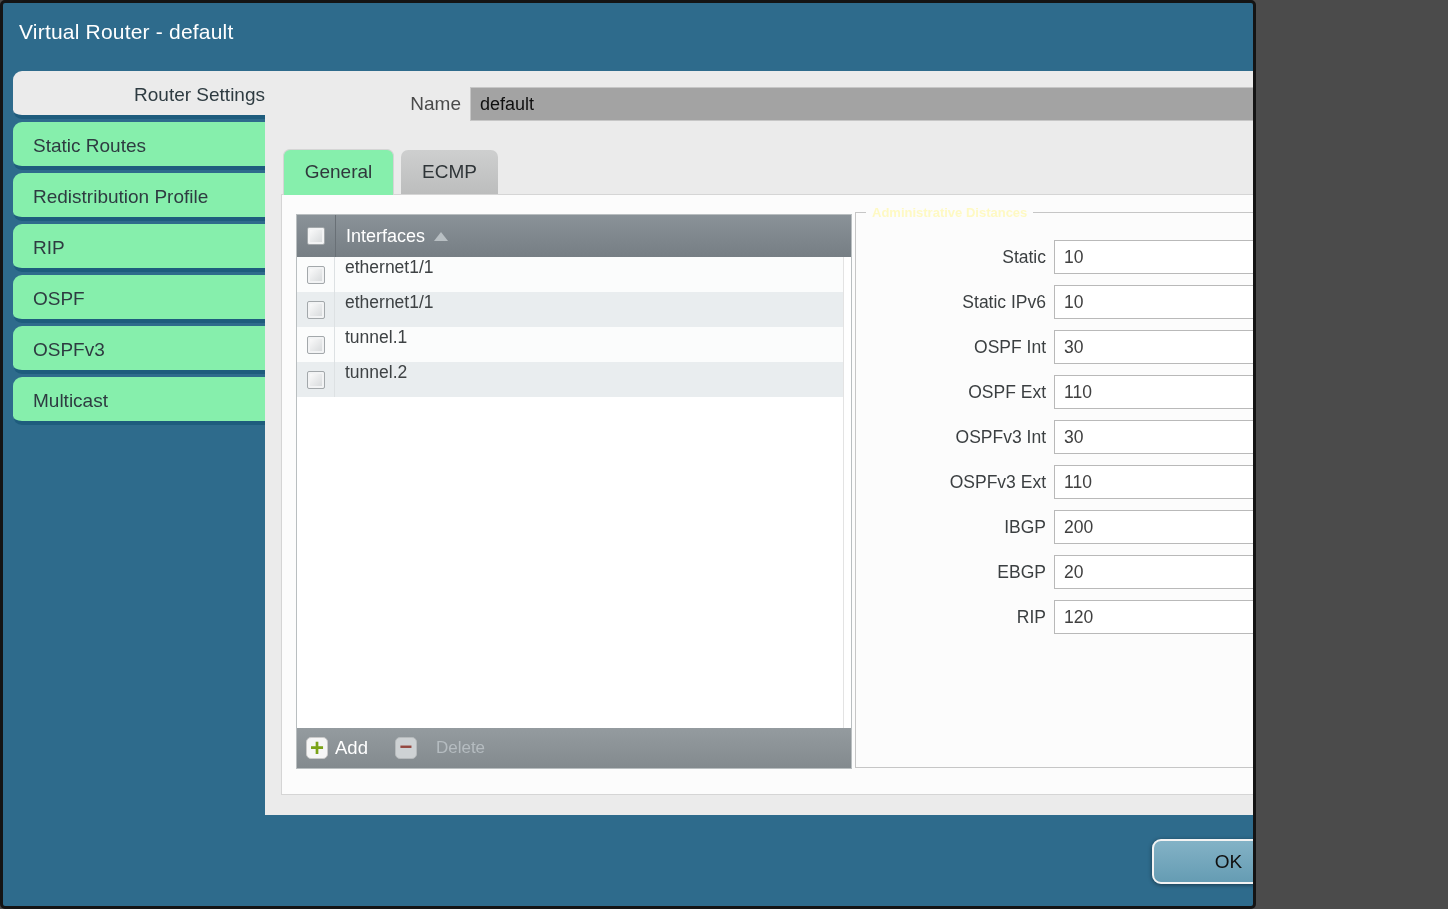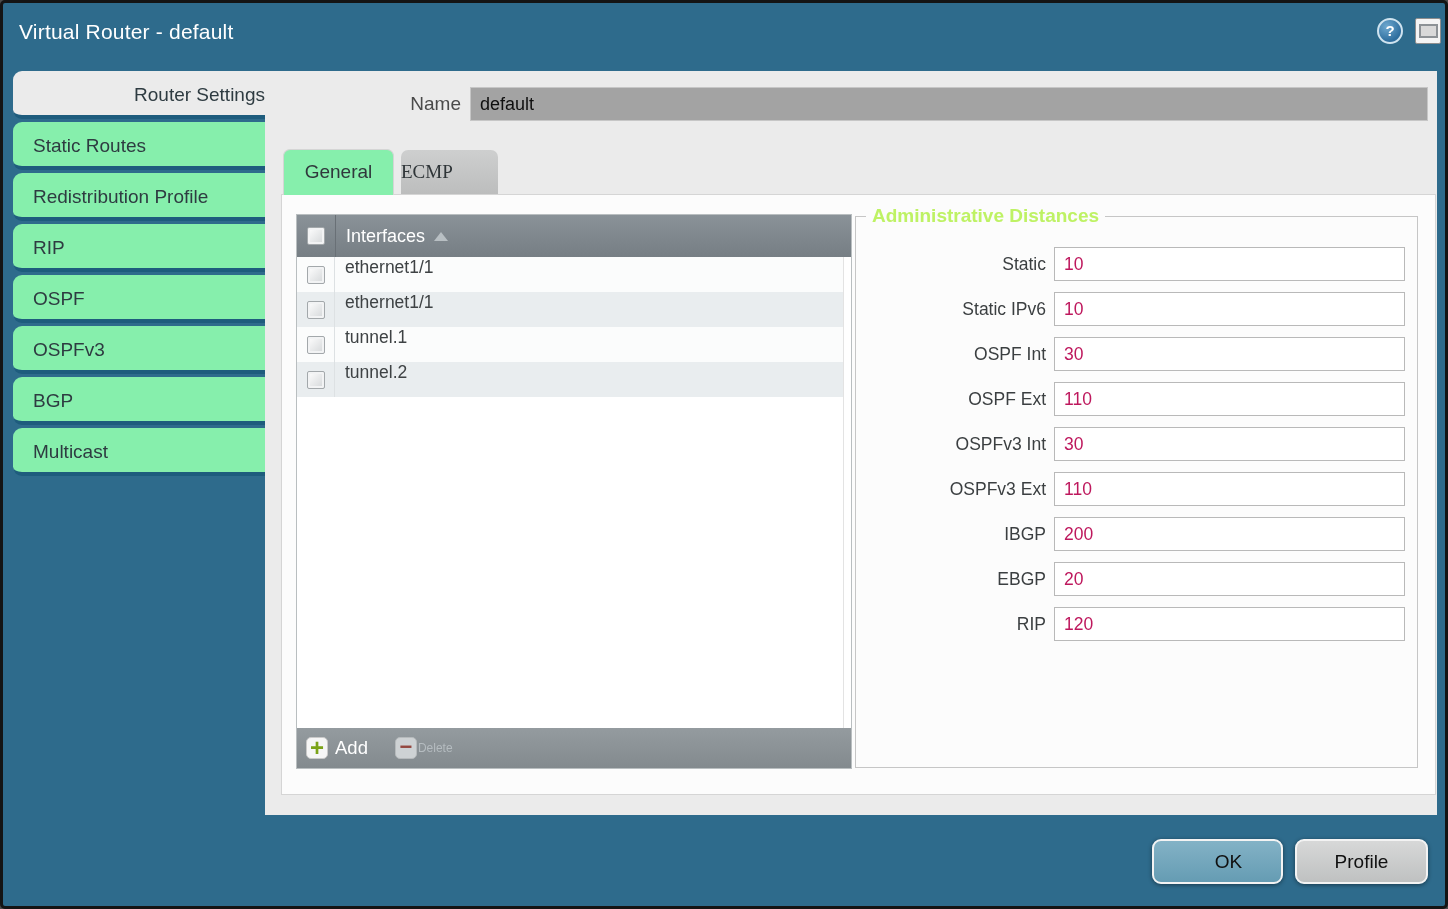--- a/index.html
+++ b/index.html
@@ -3,7 +3,7 @@
 <meta charset="utf-8">
 <style>
   html,body{margin:0;padding:0;background:#4b4b4b;font-family:"Liberation Sans","DejaVu Sans",sans-serif;}
-  .window{position:relative;width:1448px;height:909px;background:#2e6b8c;border:3px solid #141414;border-radius:5px;box-sizing:border-box;overflow:hidden;}
+  .window{position:relative;width:1256px;height:909px;background:#2e6b8c;border:3px solid #141414;border-radius:5px;box-sizing:border-box;overflow:hidden;}
 
   
   .title{position:absolute;left:16px;top:17px;color:#fff;font-size:21px;letter-spacing:.2px;}

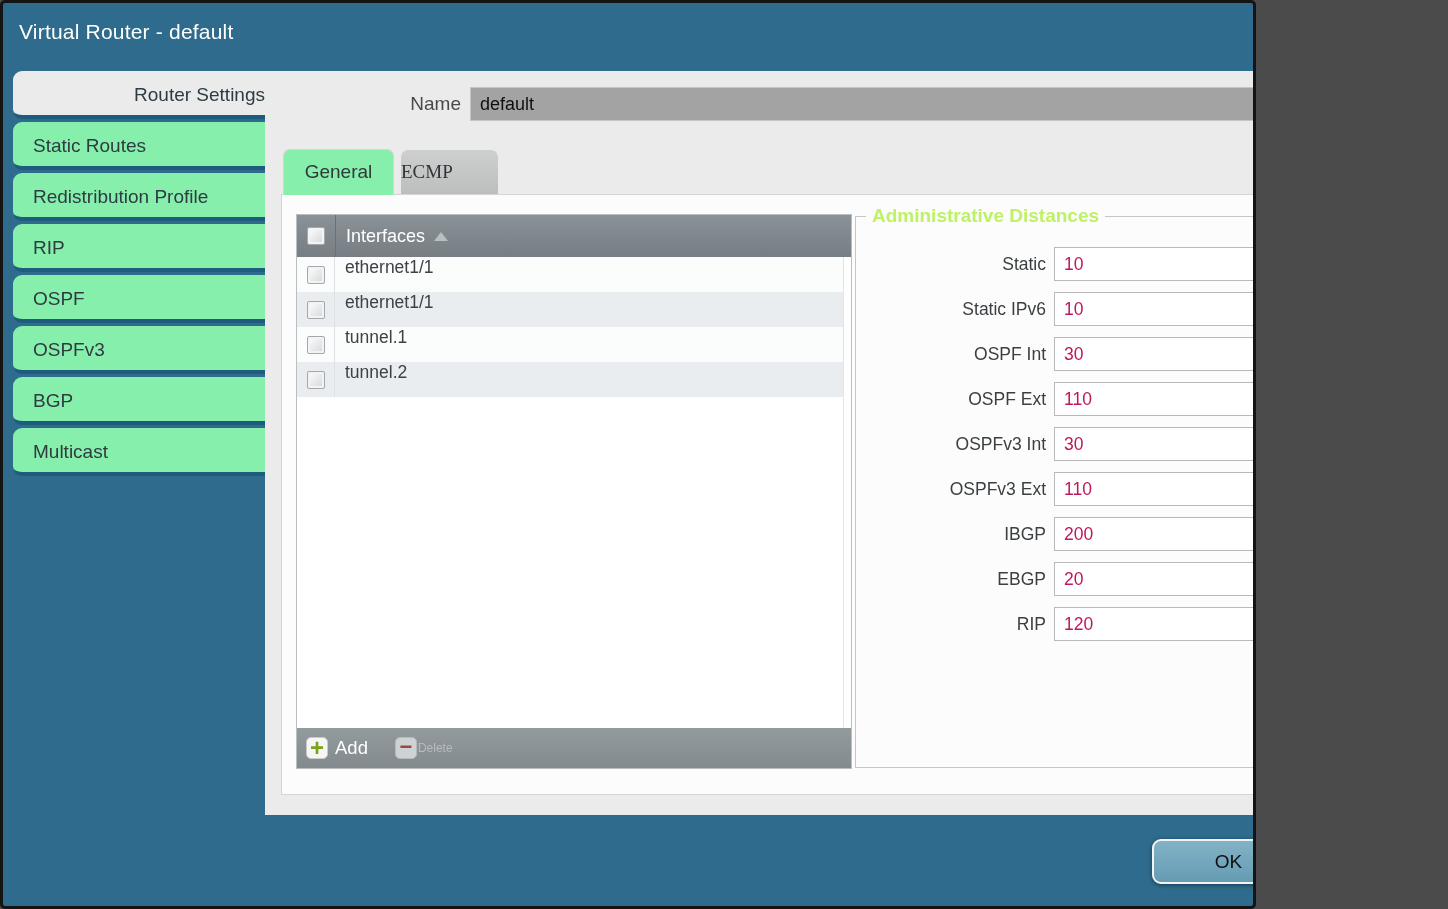--- a/index.html
+++ b/index.html
@@ -34,7 +34,7 @@
     text-align:center;line-height:44px;font-size:19px;color:#30383c;z-index:3;cursor:pointer;}
   .tab-ecmp{position:absolute;left:398px;top:147px;width:97px;height:44px;
     background:linear-gradient(#cecfcf,#bcbdbd);border-radius:7px 7px 0 0;
-    line-height:44px;font-size:19px;color:#2f3538;z-index:1;cursor:pointer;font-family:Liberation Serif, serif;}
+    text-align:center;line-height:44px;font-size:19px;color:#2f3538;z-index:1;cursor:pointer;}
 
   .inner-panel{position:absolute;left:278px;top:191px;width:1155px;height:601px;background:#fcfcfc;
     border:1px solid #d5d5d5;box-sizing:border-box;z-index:2;}

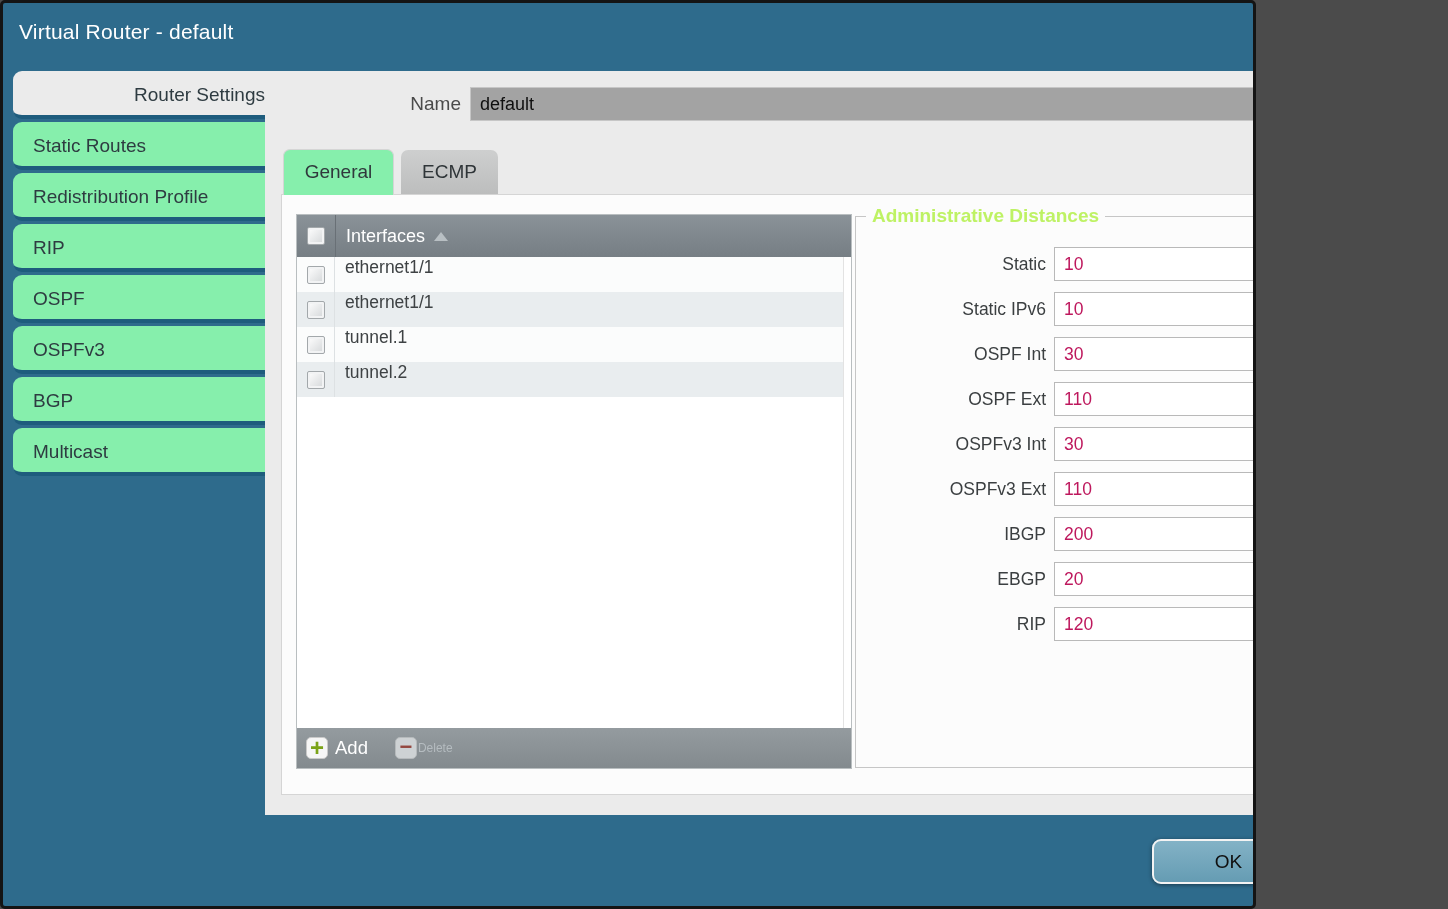--- a/index.html
+++ b/index.html
@@ -69,7 +69,7 @@
   
   .ad-fieldset{position:absolute;left:852px;top:202px;width:558px;height:563px;border:1px solid #c6c6c6;
     box-sizing:border-box;margin:0;padding:20px 12px 0 0;z-index:4;background:transparent;}
-  .ad-fieldset legend{font-size:19px;font-weight:bold;color:#bef264;margin-left:10px;padding:0 6px;}
+  .ad-fieldset legend{font-size:13px;font-weight:bold;color:#fef9c3;margin-left:10px;padding:0 6px;}
   .ad-row{display:flex;align-items:center;margin-bottom:11px;}
   .ad-label{width:190px;flex:0 0 190px;text-align:right;font-size:17.5px;color:#3b3f41;padding-right:8px;}
   .ad-input{width:340px;height:32px;border:1px solid #b9b9b9;font-family:inherit;font-size:17.5px;

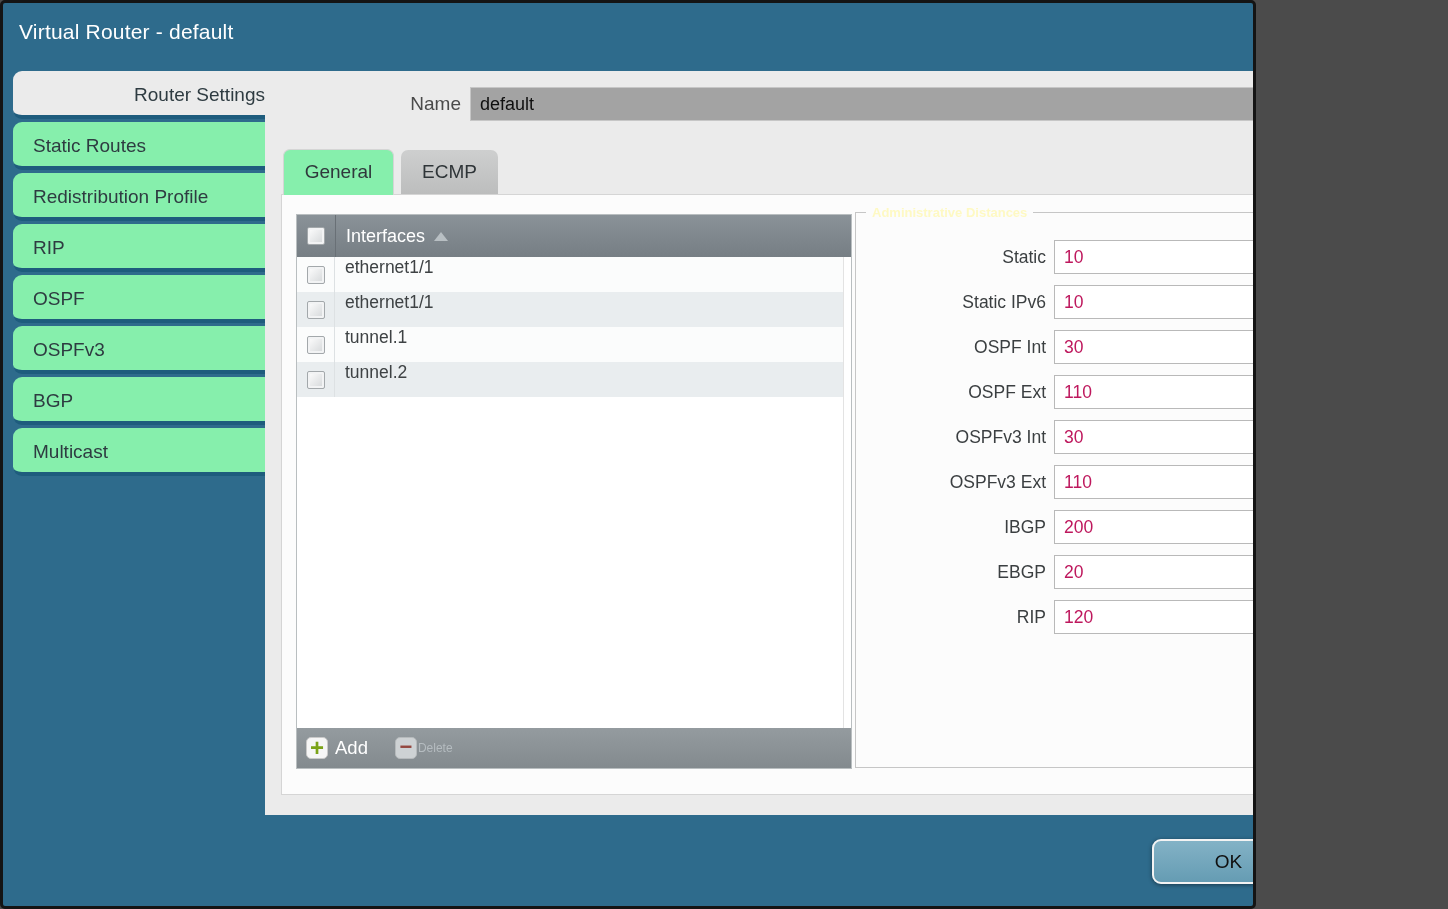--- a/index.html
+++ b/index.html
@@ -73,7 +73,7 @@
   .ad-row{display:flex;align-items:center;margin-bottom:11px;}
   .ad-label{width:190px;flex:0 0 190px;text-align:right;font-size:17.5px;color:#3b3f41;padding-right:8px;}
   .ad-input{width:340px;height:32px;border:1px solid #b9b9b9;font-family:inherit;font-size:17.5px;
-    padding:0 0 0 9px;color:#be185d;background:#fff;}
+    padding:0 0 0 9px;color:#404040;background:#fff;}
 
   
   .ok-btn{position:absolute;left:1149px;top:836px;width:131px;height:45px;border-radius:9px;

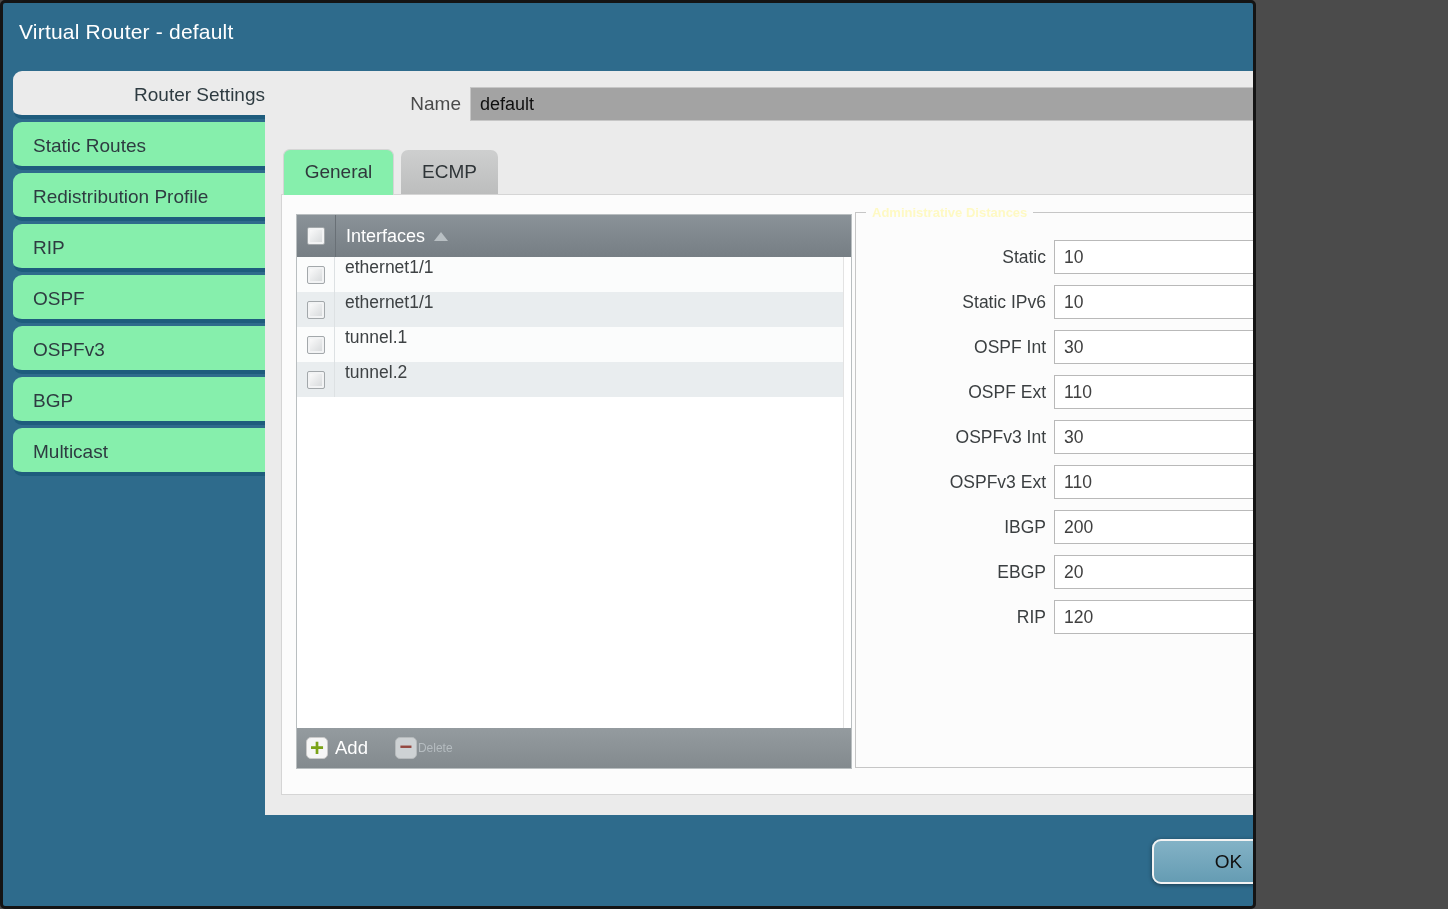--- a/index.html
+++ b/index.html
@@ -122,9 +122,6 @@
         <span>OSPFv3</span>
       </div>
 
-      <div class="side-tab">
-        <span>BGP</span>
-      </div>
 
       <div class="side-tab">
         <span>Multicast</span>

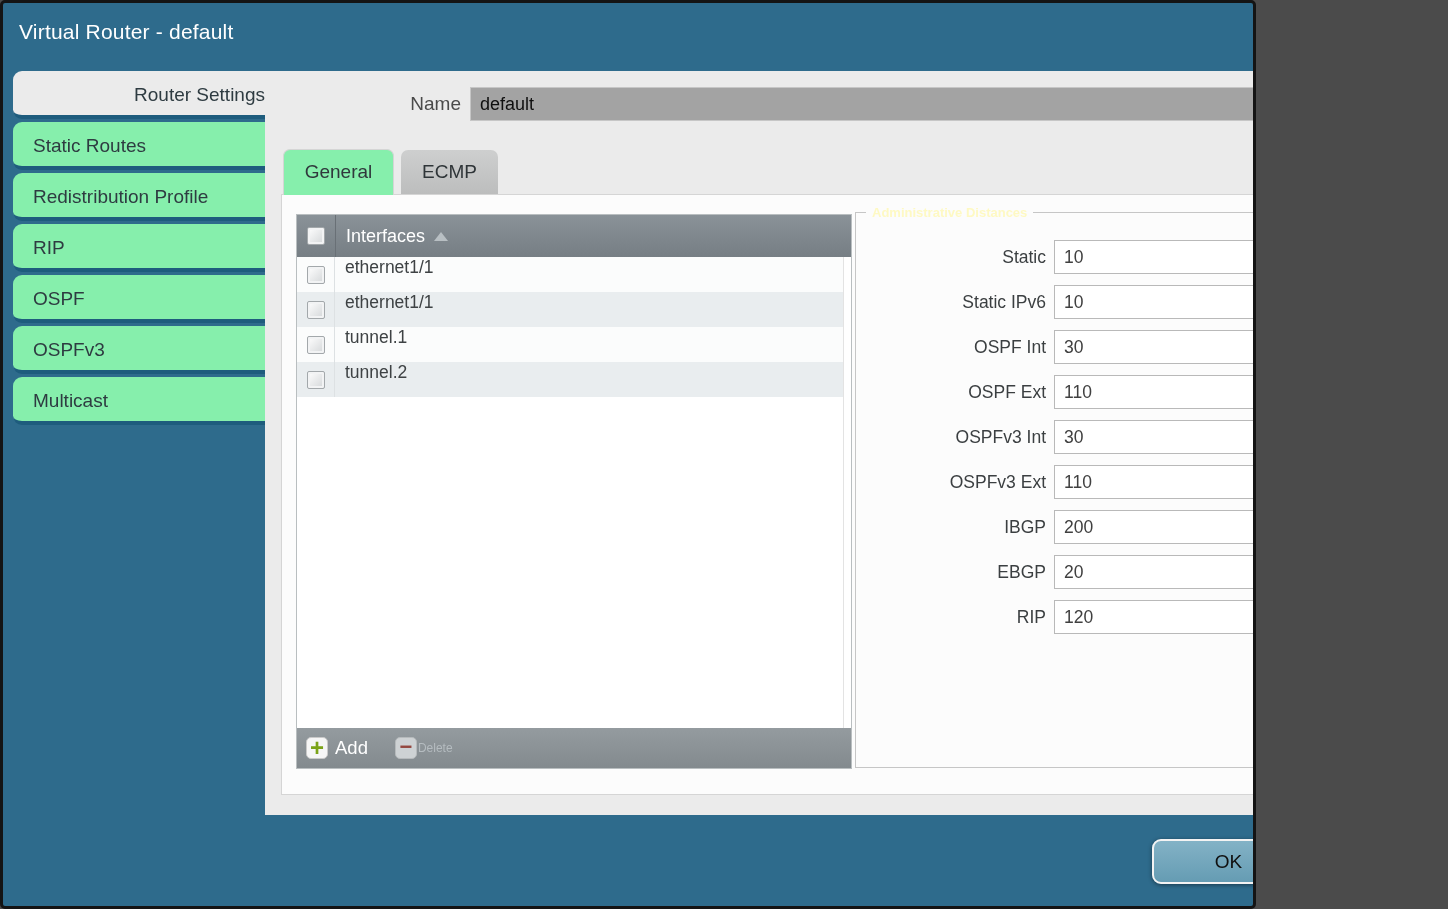--- a/index.html
+++ b/index.html
@@ -64,7 +64,7 @@
   .btn-delete{display:flex;align-items:center;margin-left:27px;cursor:default;}
   .btn-delete .icon{width:22px;height:22px;background:#ced2d4;border:1px solid #b6babc;border-radius:5px;
     color:#94473f;font-size:22px;font-weight:bold;line-height:18px;text-align:center;box-sizing:border-box;}
-  .btn-delete .lbl{color:#b5bcc0;font-size:12px;margin-left:1px;}
+  .btn-delete .lbl{color:#b5bcc0;font-size:17px;margin-left:19px;}
 
   
   .ad-fieldset{position:absolute;left:852px;top:202px;width:558px;height:563px;border:1px solid #c6c6c6;

